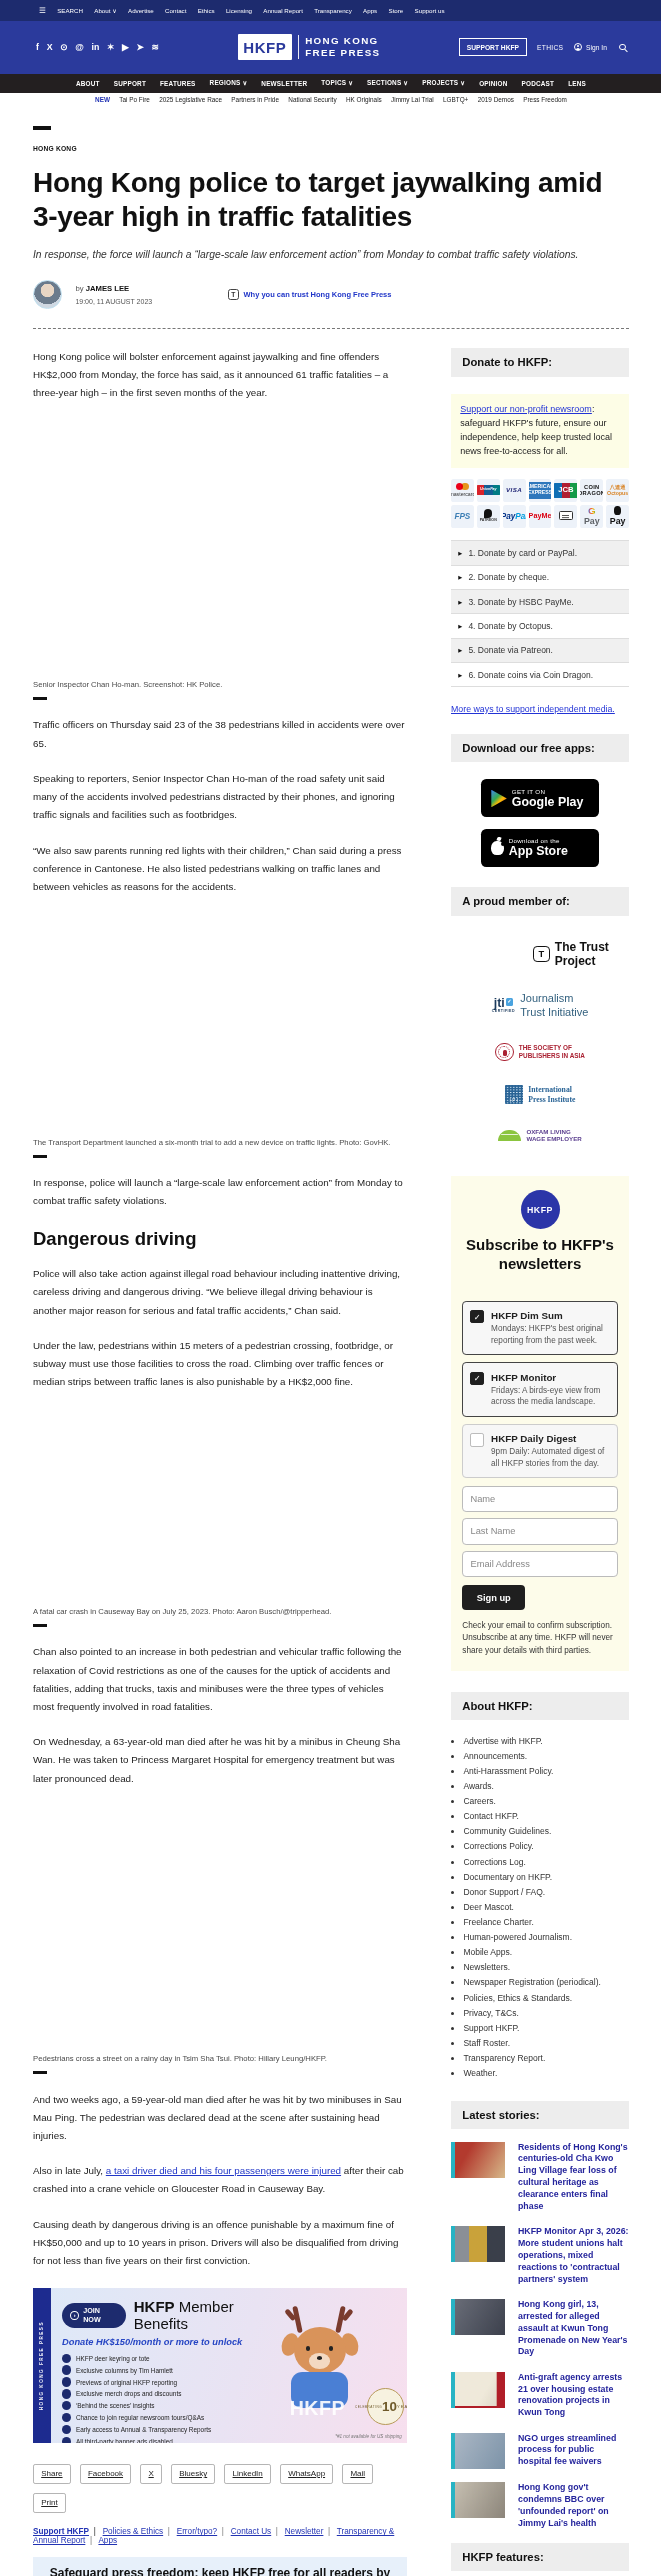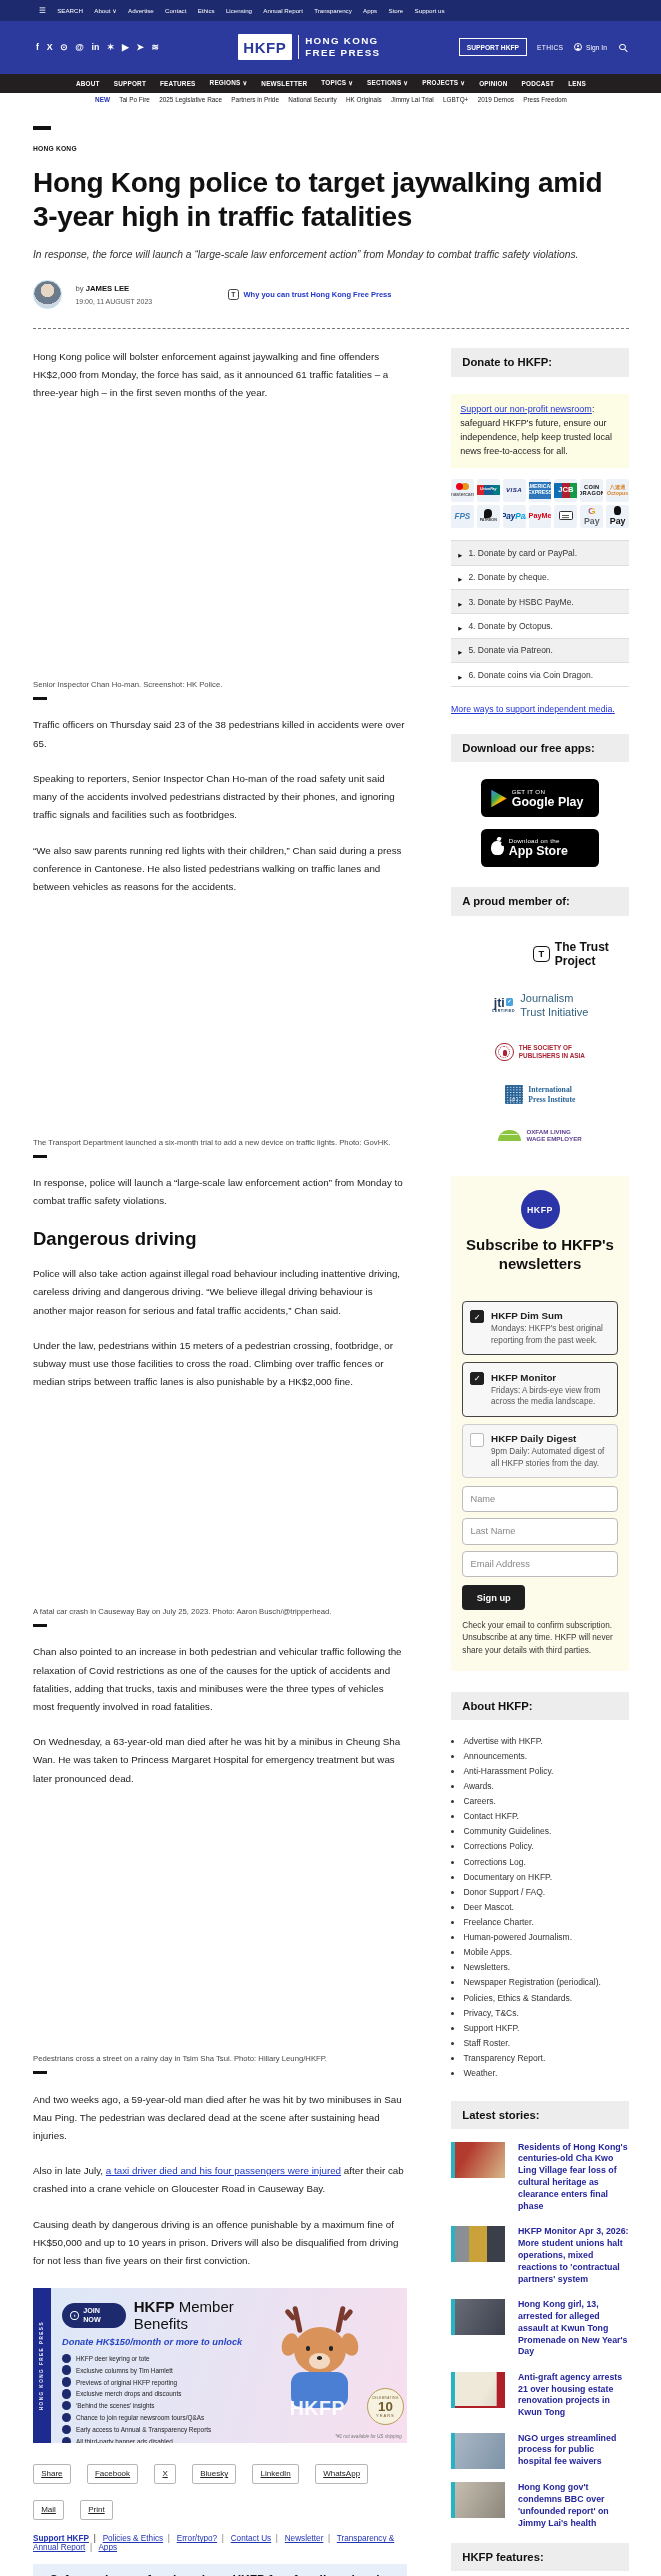--- a/index.html
+++ b/index.html
@@ -165,7 +165,7 @@
   .yellowbox{background:#fdfde6;padding:9.3px 9.3px;font-size:9px;line-height:1.55;color:#222;margin-top:17.5px}
   .yellowbox a{color:#2233d6;text-decoration:underline}
   .sidecol .paygrid.mini{margin:10.3px 0 12.4px;gap:3.1px}
-  .acc{display:flex;align-items:flex-end;gap:6.2px;padding:6.7px 7.2px;font-size:8.5px;color:#333;border-bottom:0.5px solid #ddd}
+  .acc{display:flex;align-items:center;gap:6.2px;padding:6.7px 7.2px;font-size:8.5px;color:#333;border-bottom:0.5px solid #ddd}
   .acc:first-of-type{border-top:0.5px solid #ddd}
   .acc:nth-of-type(odd){background:#f0f0f0}
   .acc .tri{font-size:5.2px;color:#111}

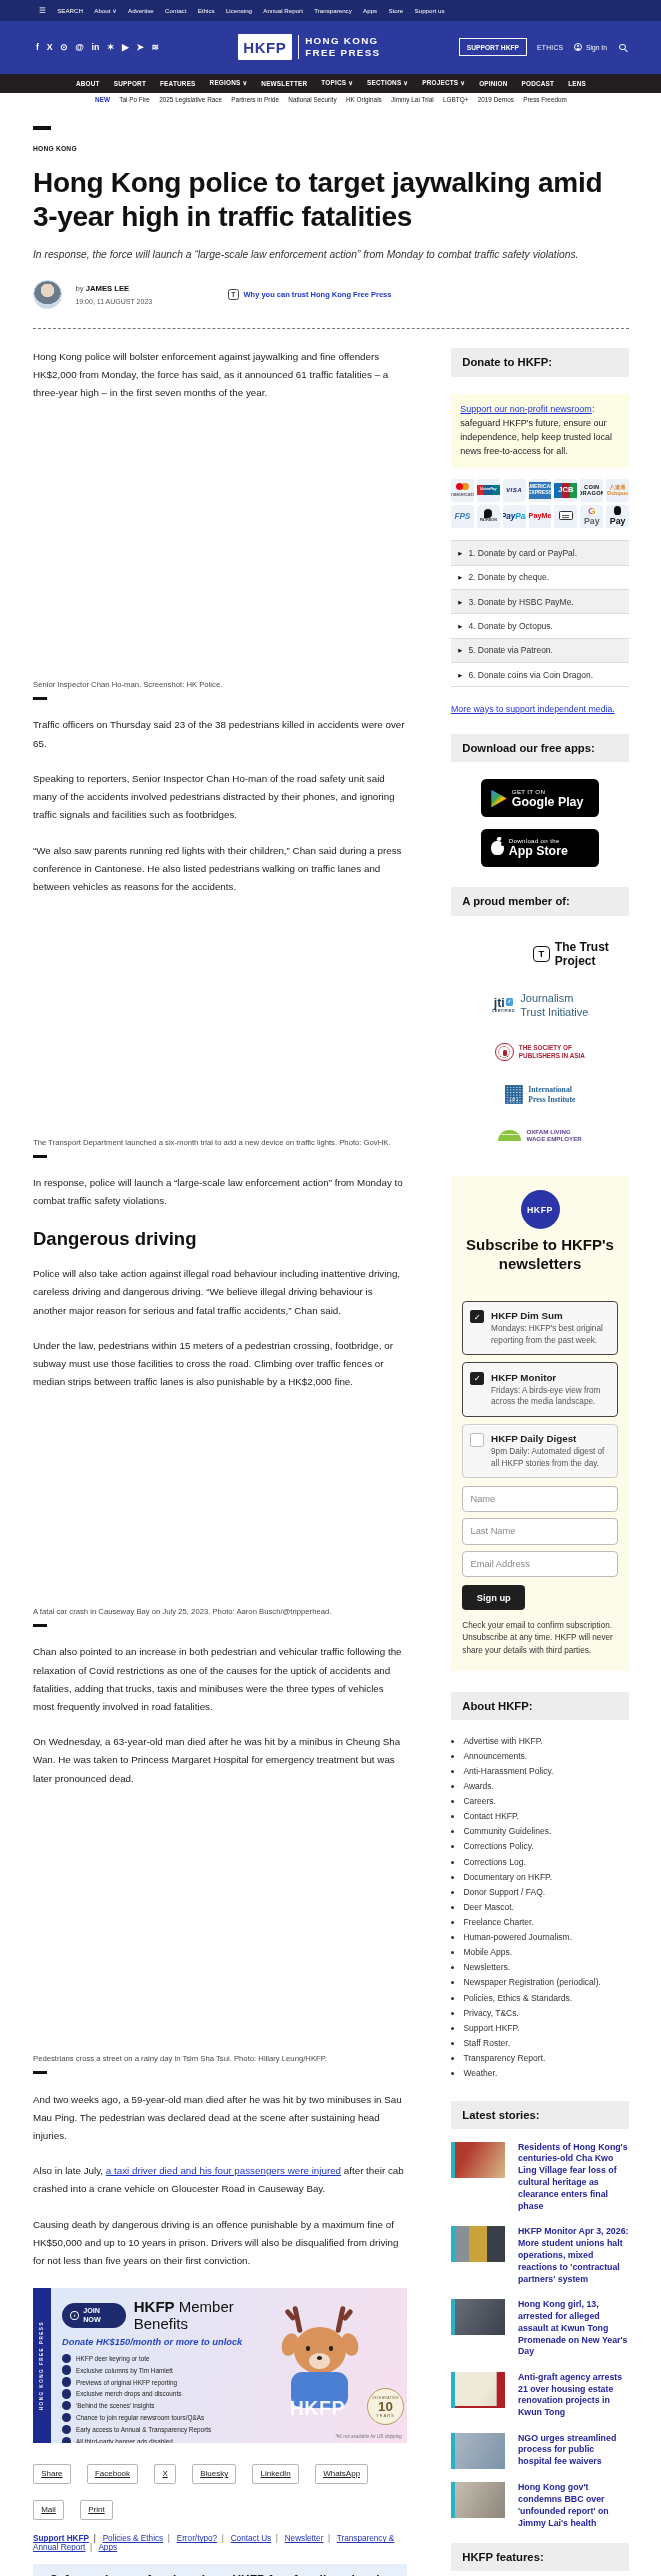--- a/index.html
+++ b/index.html
@@ -83,7 +83,7 @@
   .dmuzzle{position:absolute;top:47px;left:28px;width:20.6px;height:15.5px;background:#f3d9c2;border-radius:50%}
   .dnose{position:absolute;top:50px;left:36px;width:5.2px;height:3.6px;background:#222;border-radius:50%}
   .dbody{position:absolute;top:66px;left:10.3px;width:57px;height:36px;background:#4a7fd4;border-radius:11.3px}
-  .tenbadge{position:absolute;right:3.1px;bottom:17.5px;width:37px;height:37px;border-radius:50%;background:#f7f2e0;border:1px solid #b89a5a;display:flex;flex-direction:column;align-items:center;justify-content:center;color:#6f5a2a}
+  .tenbadge{position:absolute;right:3.1px;bottom:17.5px;width:37px;height:37px;border-radius:50%;background:#f7f2e0;border:1px solid #b89a5a;display:flex;align-items:center;justify-content:center;color:#6f5a2a}
   .tenbadge .c{font-size:3.1px;letter-spacing:0.5px}.tenbadge .n{font-size:13.4px;font-weight:bold;line-height:1}.tenbadge .y{font-size:4.1px;letter-spacing:1px}
   .mwater{position:absolute;right:62px;bottom:23px;color:rgba(255,255,255,.9);font-size:19.6px;font-weight:bold;letter-spacing:0.5px}
   .mnote{position:absolute;right:5.2px;bottom:4.1px;font-size:4.6px;color:#777;font-style:italic}

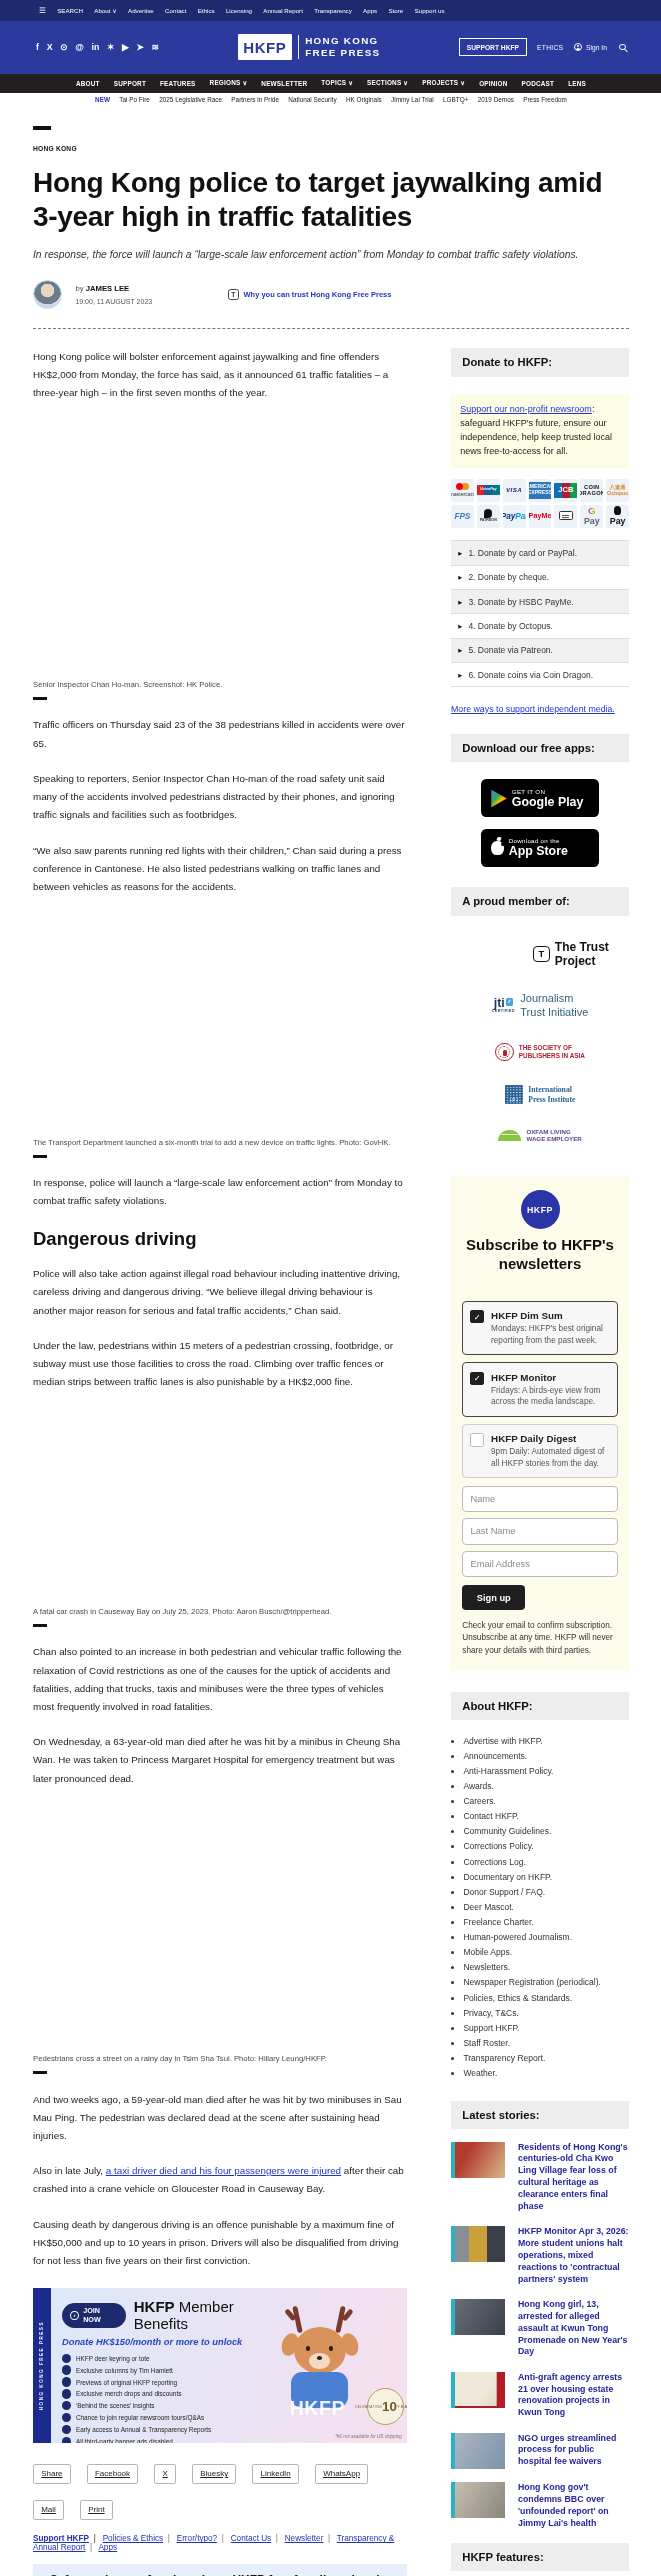--- a/index.html
+++ b/index.html
@@ -88,7 +88,7 @@
   .mwater{position:absolute;right:62px;bottom:23px;color:rgba(255,255,255,.9);font-size:19.6px;font-weight:bold;letter-spacing:0.5px}
   .mnote{position:absolute;right:5.2px;bottom:4.1px;font-size:4.6px;color:#777;font-style:italic}
   
-  .sharerow{display:flex;gap:16px;flex-wrap:wrap}
+  .sharerow{display:flex;gap:9px;flex-wrap:wrap}
   .sharebtn{border:0.5px solid #b5b5b5;border-radius:2.1px;padding:4.6px 7.2px;font-size:8px;color:#222;text-decoration:underline;background:#fff}
   .linksrow{margin:14.4px 0 3.1px;font-size:8.2px}
   .flink{color:#2233b4;text-decoration:underline}

